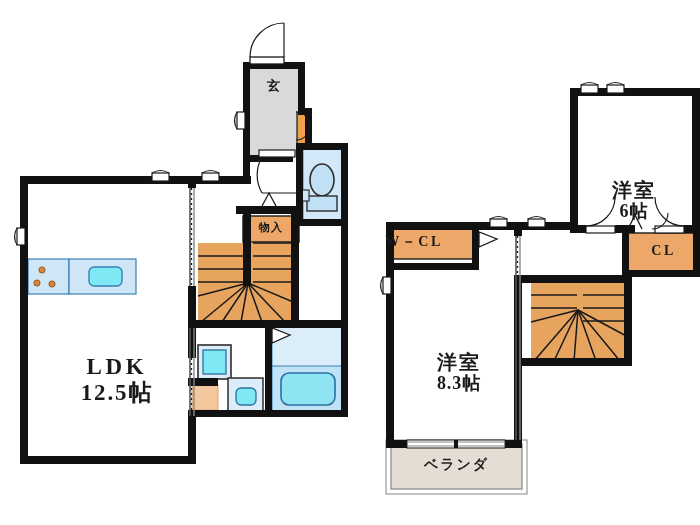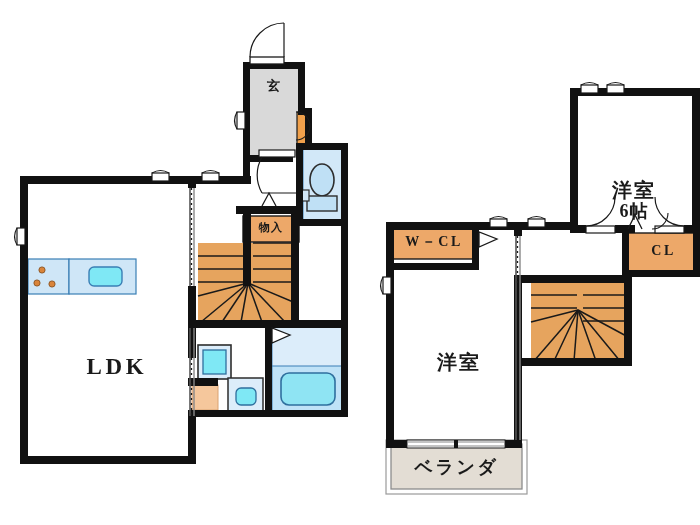--- a/index.html
+++ b/index.html
@@ -356,7 +356,7 @@
     <div class="sz">6帖</div>
   </div>
 
-  <div class="room-label lbl-cl" style="left:392px; top:234px; width:84px;">
+  <div class="room-label lbl-cl" style="left:372px; top:234px; width:84px;">
     <div>W－CL</div>
   </div>
 

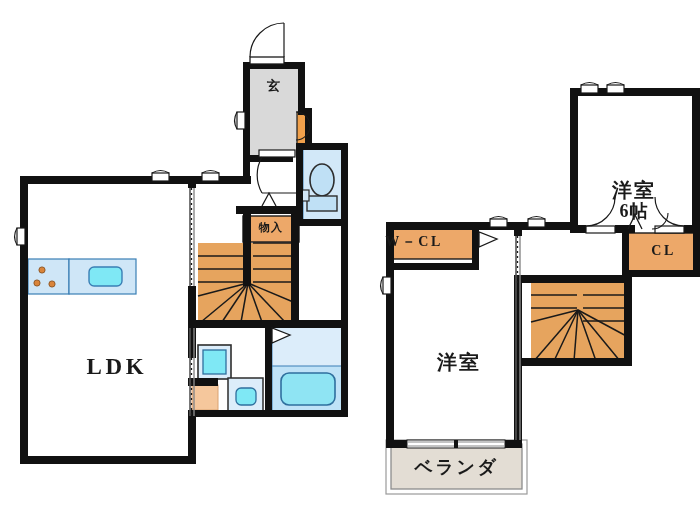--- a/index.html
+++ b/index.html
@@ -337,6 +337,7 @@
 
   <div class="room-label lbl-ldk" style="left:62px; top:306px; width:110px;margin-top:48px;">
     <div>LDK</div>
+    <div class="sz">12.5帖</div>
   </div>
 
   <div class="room-label lbl-genkan" style="left:258px; top:79px; width:32px;">

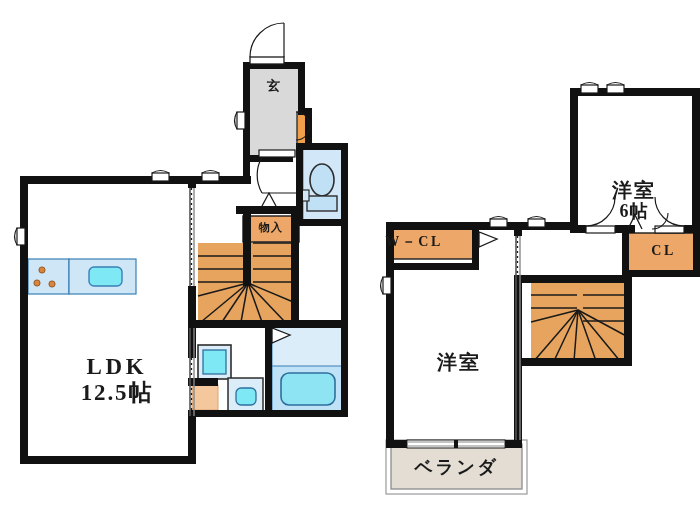--- a/index.html
+++ b/index.html
@@ -350,6 +350,7 @@
 
   <div class="room-label lbl-wa" style="left:409px; top:305px; width:100px;">
     <div>洋室</div>
+    <div class="sz">8.3帖</div>
   </div>
 
   <div class="room-label lbl-wa" style="left:584px; top:133px; width:100px;">

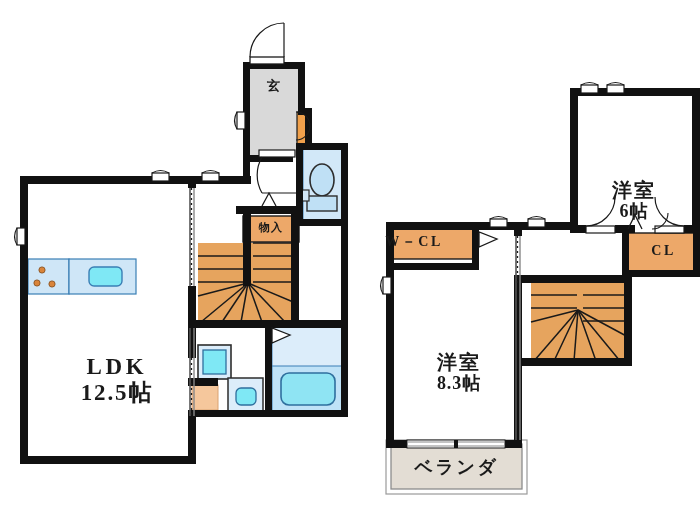--- a/index.html
+++ b/index.html
@@ -68,7 +68,7 @@
     letter-spacing: 0.18em;
   }
   .lbl-veranda {
-    font-size: 18px;
+    font-size: 14px;
     font-weight: 700;
     letter-spacing: 0.14em;
     font-family: Liberation Serif, serif;

